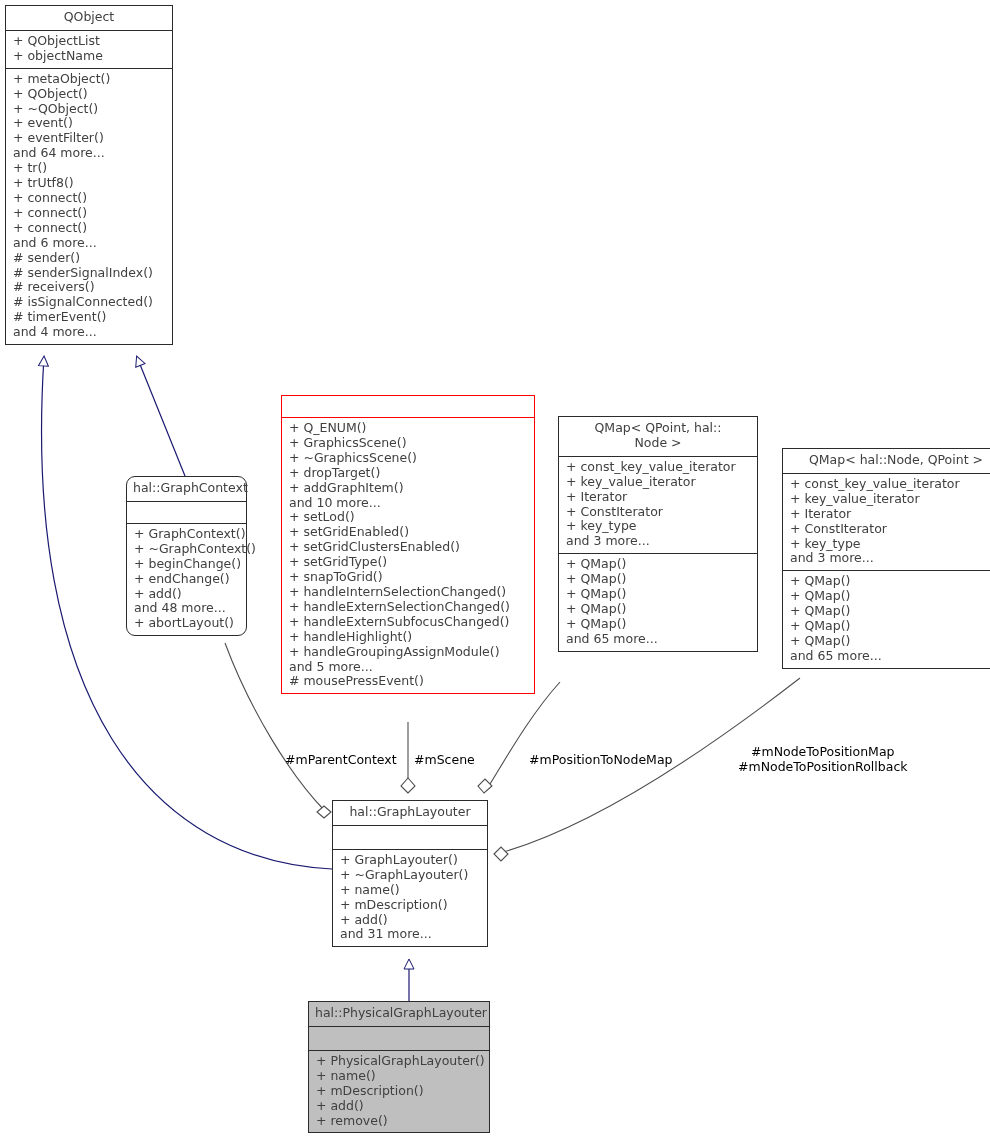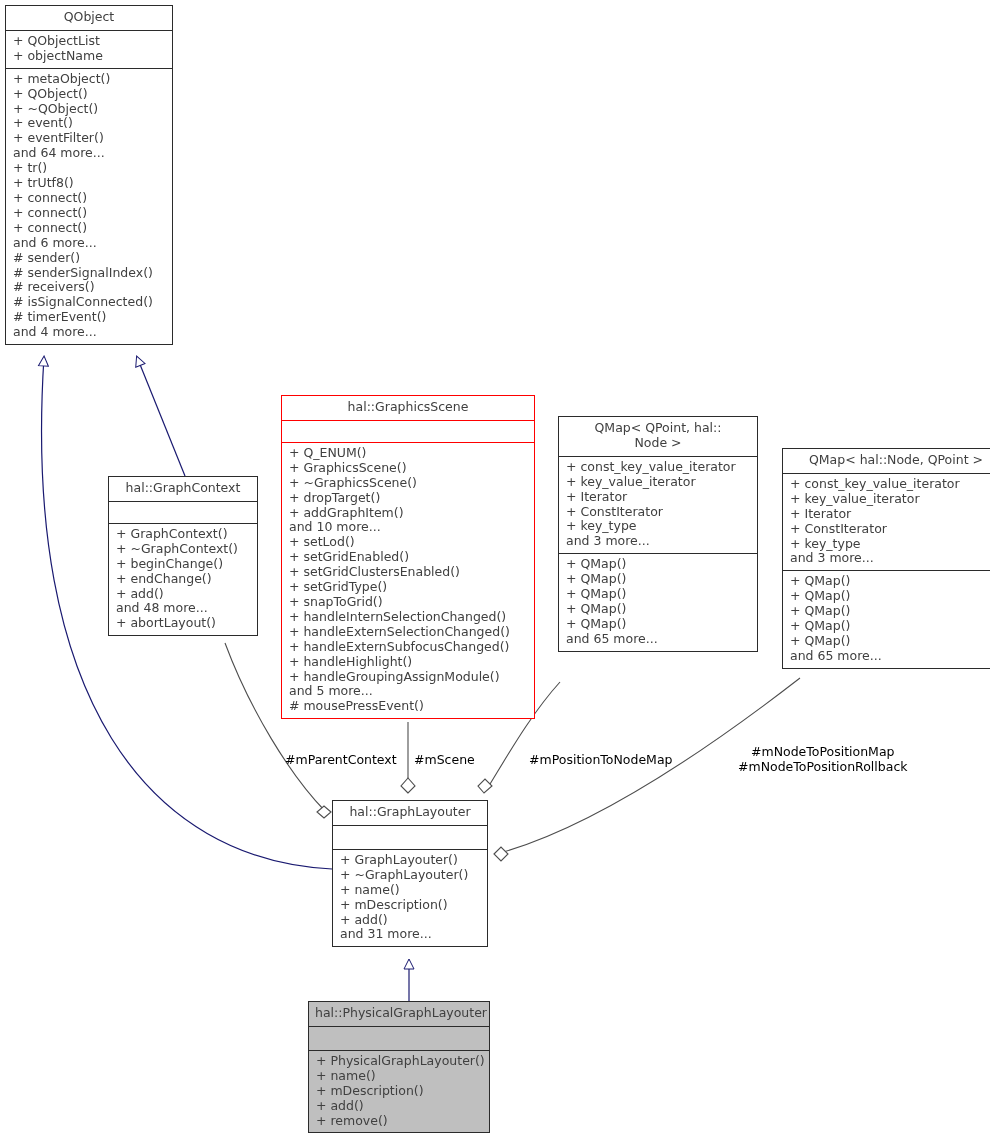--- a/index.html
+++ b/index.html
@@ -155,7 +155,6 @@
   </div>
 
   <div class="uml-box red" style="left:281px; top:395px; width:254px;">
-    <div class="uml-title">hal::GraphicsScene</div>
     <div class="uml-attrs" style="height:22px;"></div>
     <div class="uml-ops">
       <div class="uml-row">+ Q_ENUM()</div>

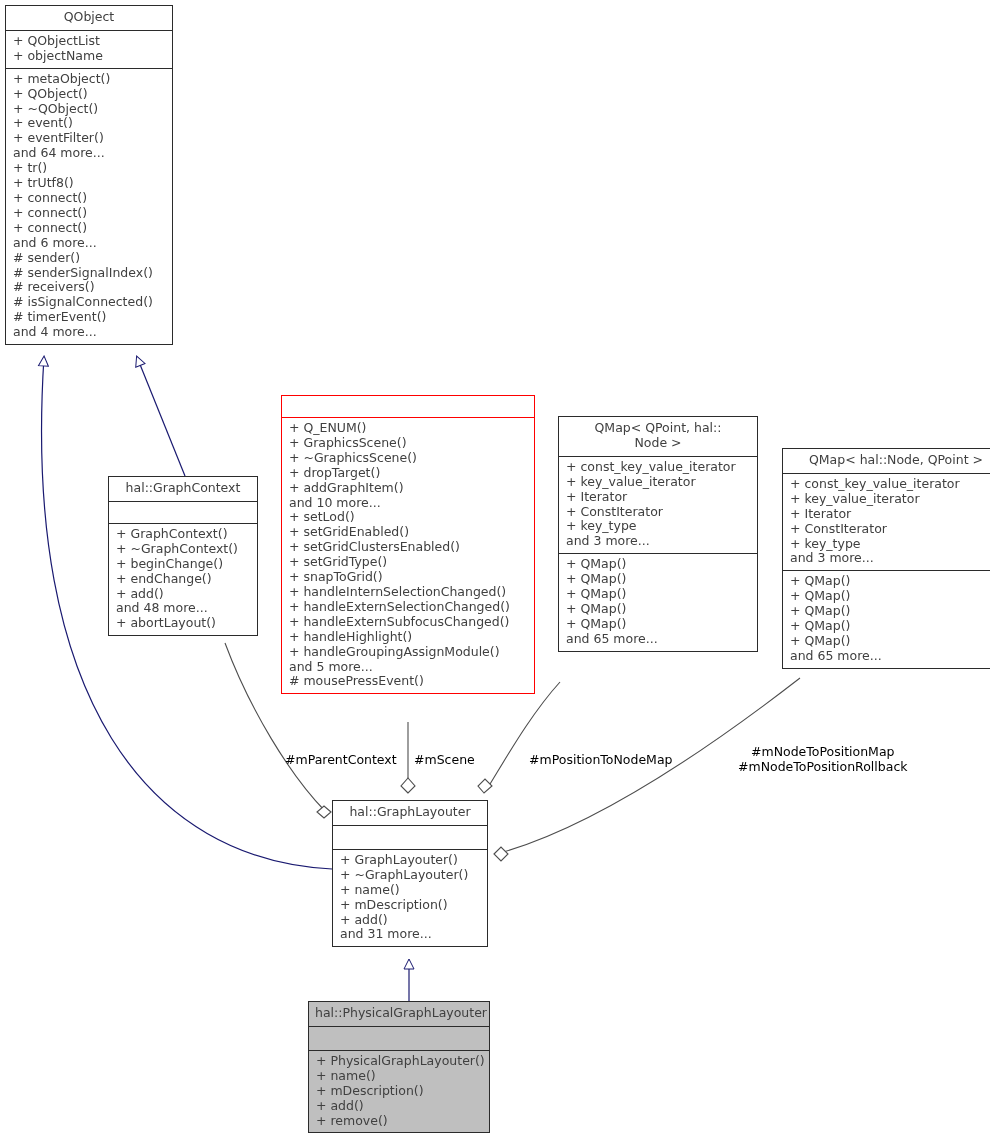--- a/index.html
+++ b/index.html
@@ -140,7 +140,7 @@
     </div>
   </div>
 
-  <div class="uml-box" style="left:108px; top:476px; width:150px;">
+  <div class="uml-box" style="left:126px; top:476px; width:121px;border-radius:9px;">
     <div class="uml-title">hal::GraphContext</div>
     <div class="uml-attrs" style="height:22px;"></div>
     <div class="uml-ops">

